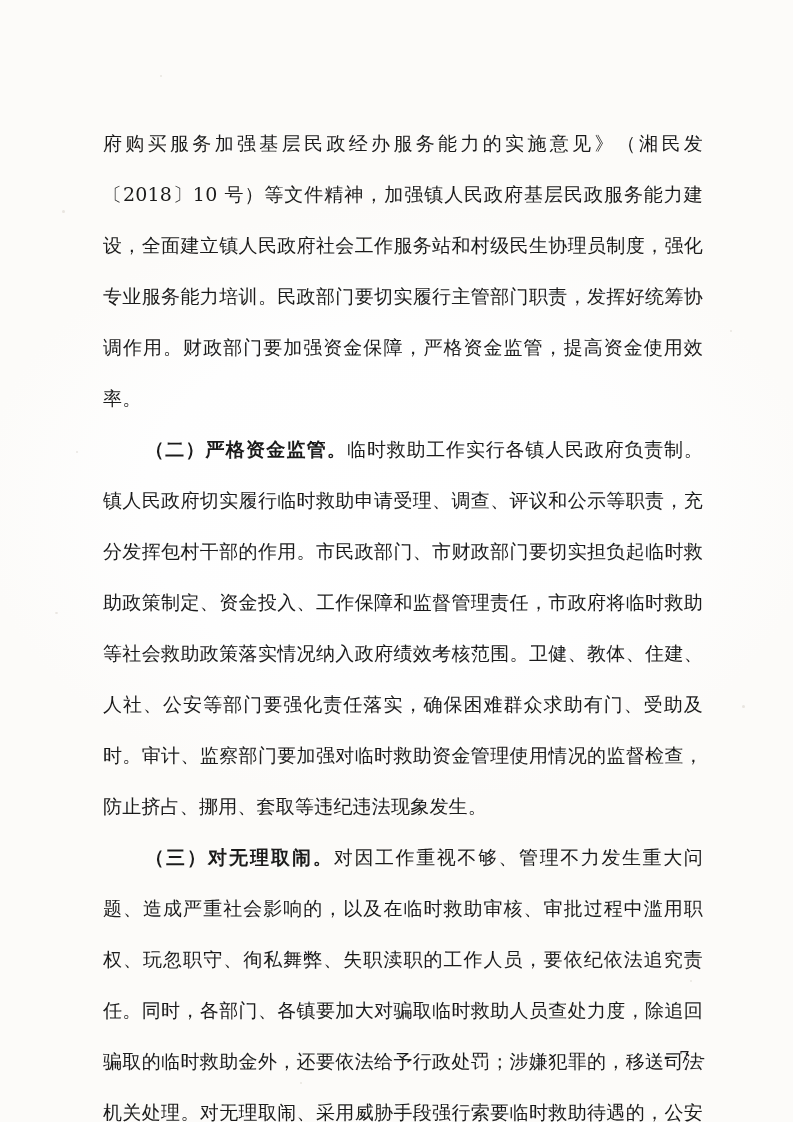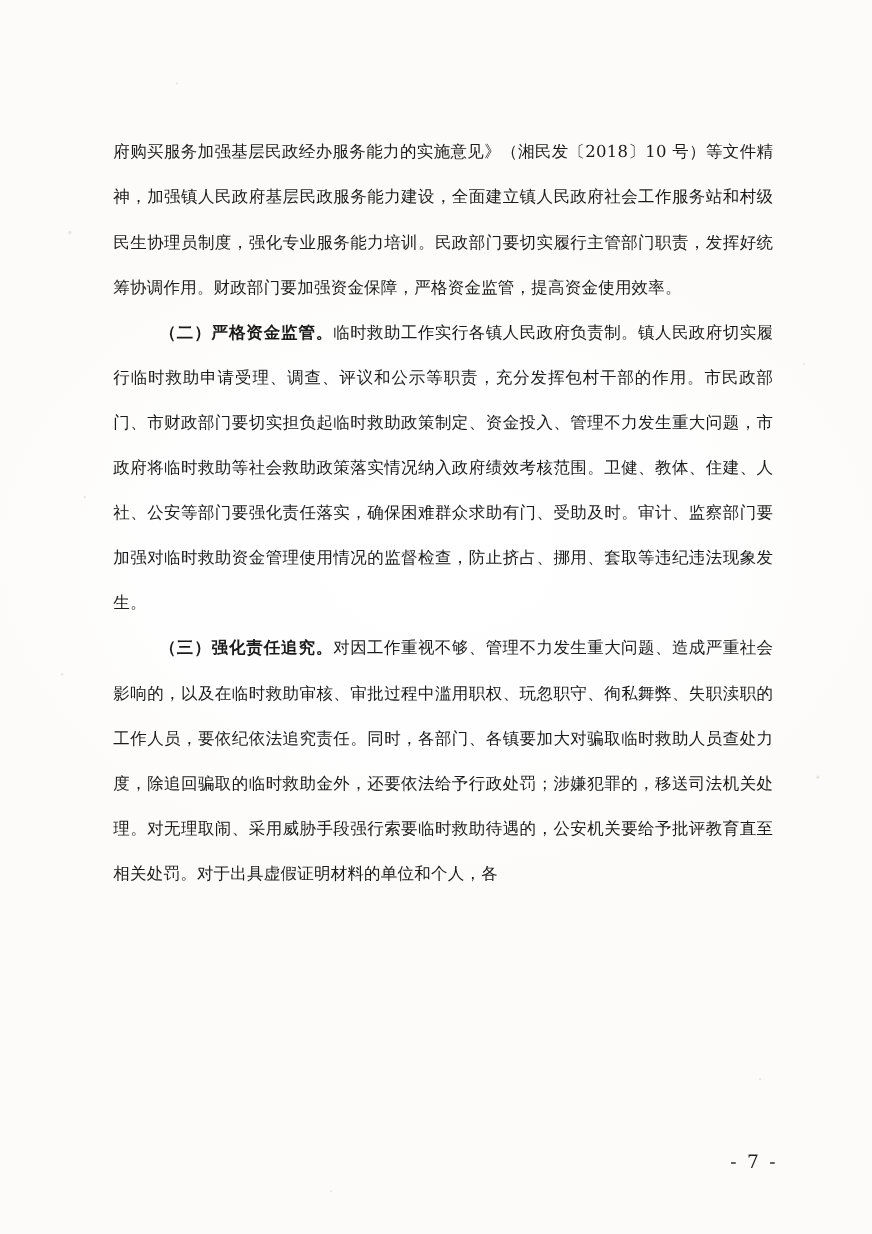--- a/index.html
+++ b/index.html
@@ -36,8 +36,8 @@
   }
   p.para {
     margin: 0;
-    font-size: 15px;
-    line-height: 41px;
+    font-size: 19px;
+    line-height: 51px;
     color: #1b1b1b;
     text-align: justify;
     text-justify: inter-ideograph;

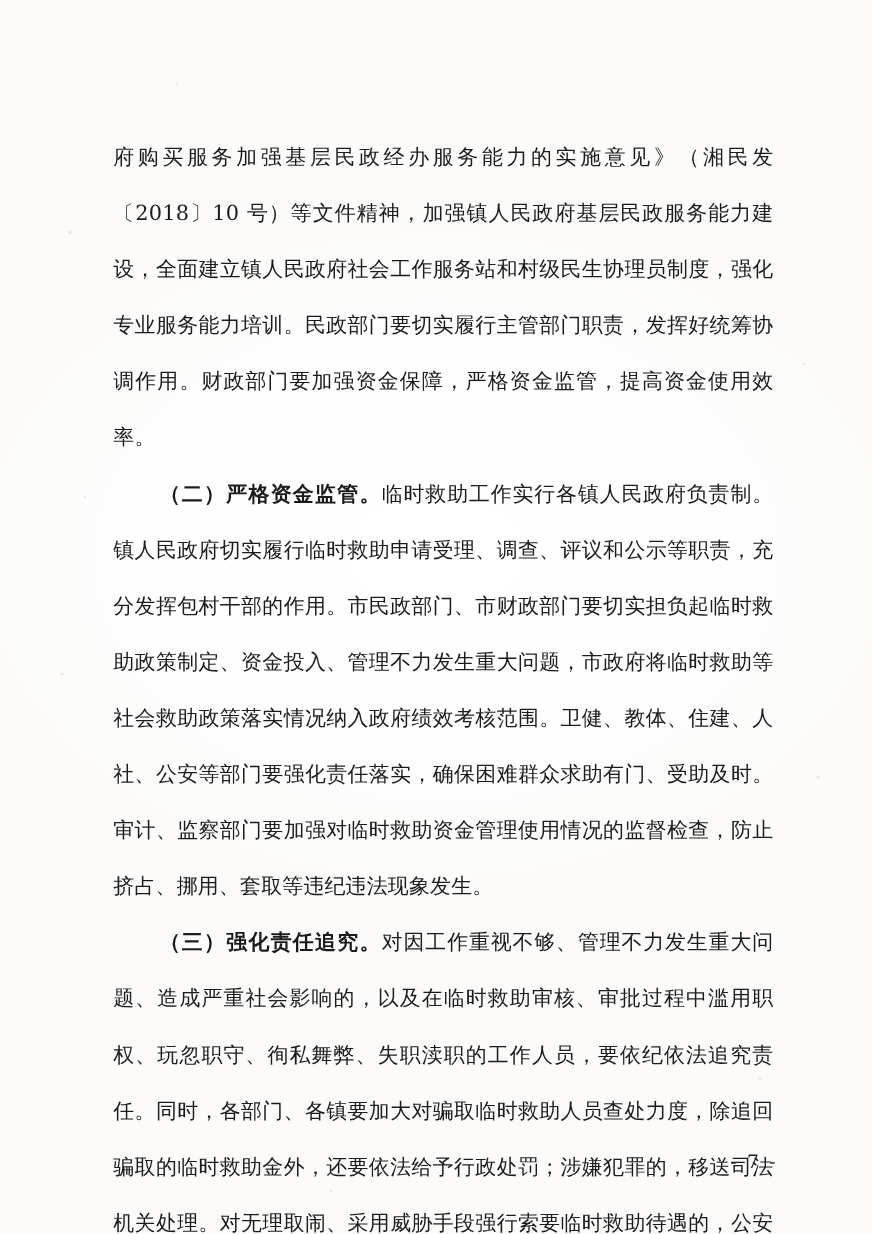--- a/index.html
+++ b/index.html
@@ -84,7 +84,7 @@
     </p>
 
     <p class="para indent">
-      <span class="heading-run">（二）严格资金监管。</span><span>临时救助工作实行各镇人民政府负责制。镇人民政府切实履行临时救助申请受理、调查、评议和公示等职责，充分发挥包村干部的作用。市民政部门、市财政部门要切实担负起临时救助政策制定、资金投入、管理不力发生重大问题，市政府将临时救助等社会救助政策落实情况纳入政府绩效考核范围。卫健、教体、住建、人社、公安等部门要强化责任落实，确保困难群众求助有门、受助及时。审计、监察部门要加强对临时救助资金管理使用情况的监督检查，防止挤占、挪用、套取等违纪违法现象发生。</span>
+      <span class="heading-run">（二）严格资金监管。</span><span>临时救助工作实行各镇人民政府负责制。镇人民政府切实履行临时救助申请受理、调查、评议和公示等职责，充分发挥包村干部的作用。市民政部门、市财政部门要切实担负起临时救助政策制定、资金投入、工作保障和监督管理责任，市政府将临时救助等社会救助政策落实情况纳入政府绩效考核范围。卫健、教体、住建、人社、公安等部门要强化责任落实，确保困难群众求助有门、受助及时。审计、监察部门要加强对临时救助资金管理使用情况的监督检查，防止挤占、挪用、套取等违纪违法现象发生。</span>
     </p>
 
     <p class="para indent">

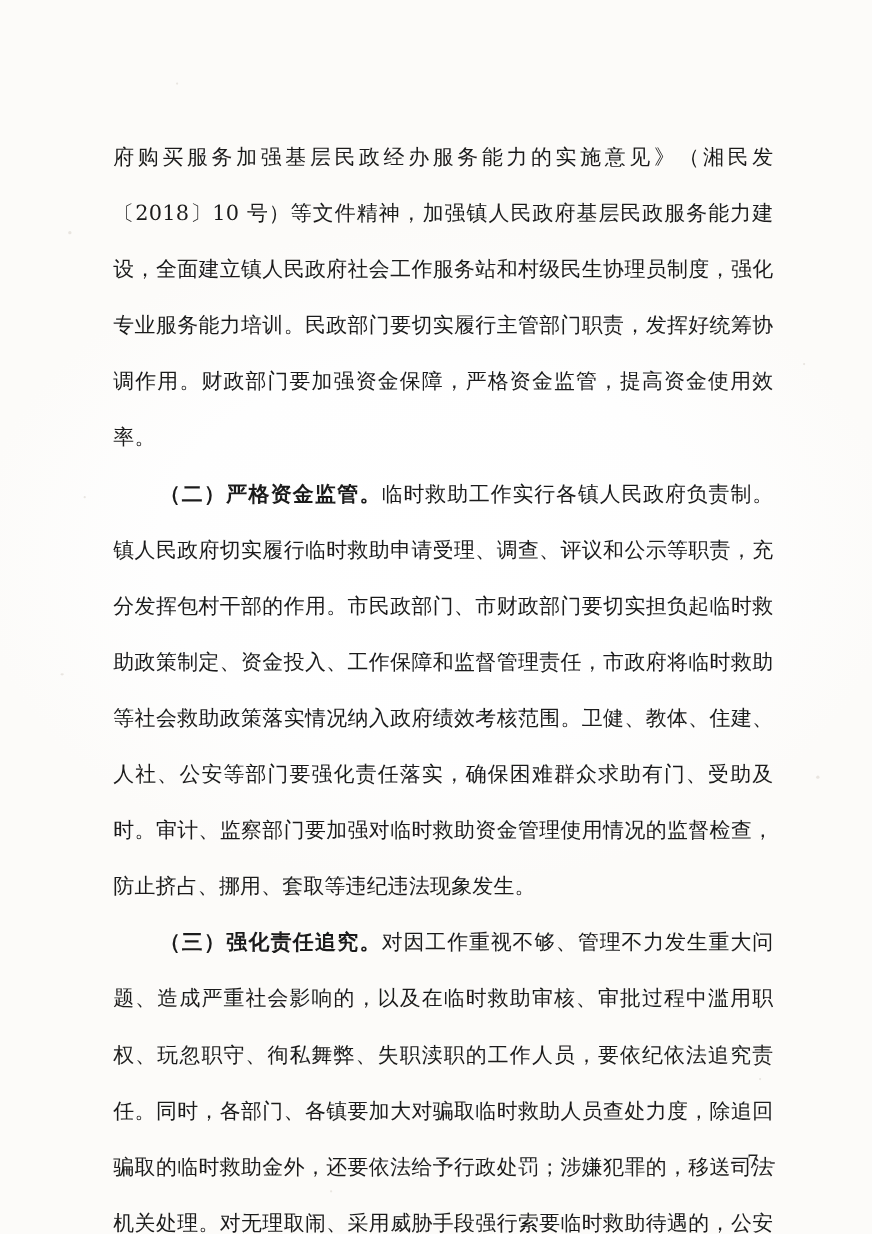--- a/index.html
+++ b/index.html
@@ -88,7 +88,7 @@
     </p>
 
     <p class="para indent">
-      <span class="heading-run">（三）强化责任追究。</span><span>对因工作重视不够、管理不力发生重大问题、造成严重社会影响的，以及在临时救助审核、审批过程中滥用职权、玩忽职守、徇私舞弊、失职渎职的工作人员，要依纪依法追究责任。同时，各部门、各镇要加大对骗取临时救助人员查处力度，除追回骗取的临时救助金外，还要依法给予行政处罚；涉嫌犯罪的，移送司法机关处理。对无理取闹、采用威胁手段强行索要临时救助待遇的，公安机关要给予批评教育直至相关处罚。对于出具虚假证明材料的单位和个人，各</span>
+      <span class="heading-run">（三）对无理取闹。</span><span>对因工作重视不够、管理不力发生重大问题、造成严重社会影响的，以及在临时救助审核、审批过程中滥用职权、玩忽职守、徇私舞弊、失职渎职的工作人员，要依纪依法追究责任。同时，各部门、各镇要加大对骗取临时救助人员查处力度，除追回骗取的临时救助金外，还要依法给予行政处罚；涉嫌犯罪的，移送司法机关处理。对无理取闹、采用威胁手段强行索要临时救助待遇的，公安机关要给予批评教育直至相关处罚。对于出具虚假证明材料的单位和个人，各</span>
     </p>
 
   </div>

